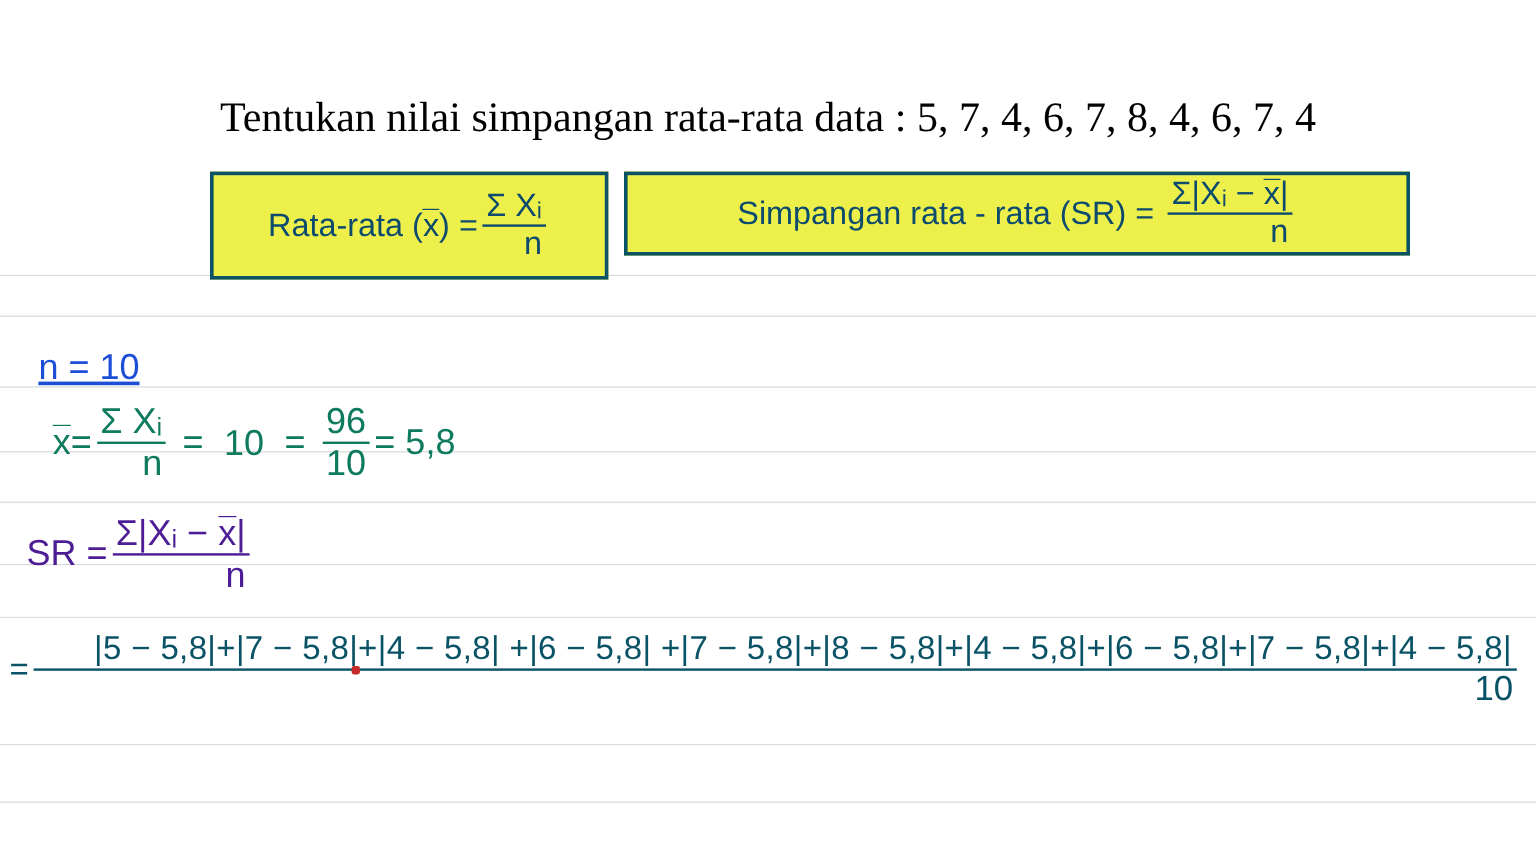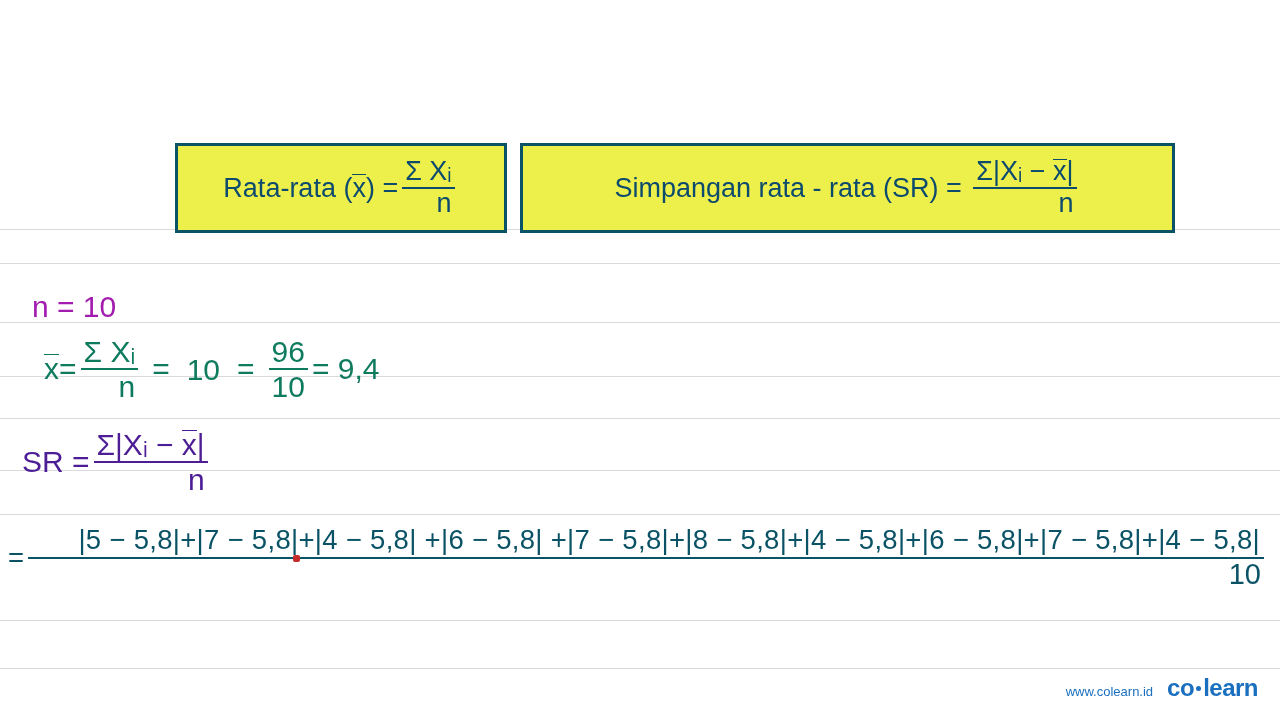--- a/index.html
+++ b/index.html
@@ -154,6 +154,7 @@
     <div style="top:668px"></div>
   </div>
 
+  <div class="title">Tentukan nilai simpangan rata-rata data : 5, 7, 4, 6, 7, 8, 4, 6, 7, 4</div>
 
   <div class="box box1">
     <span>Rata-rata (</span>

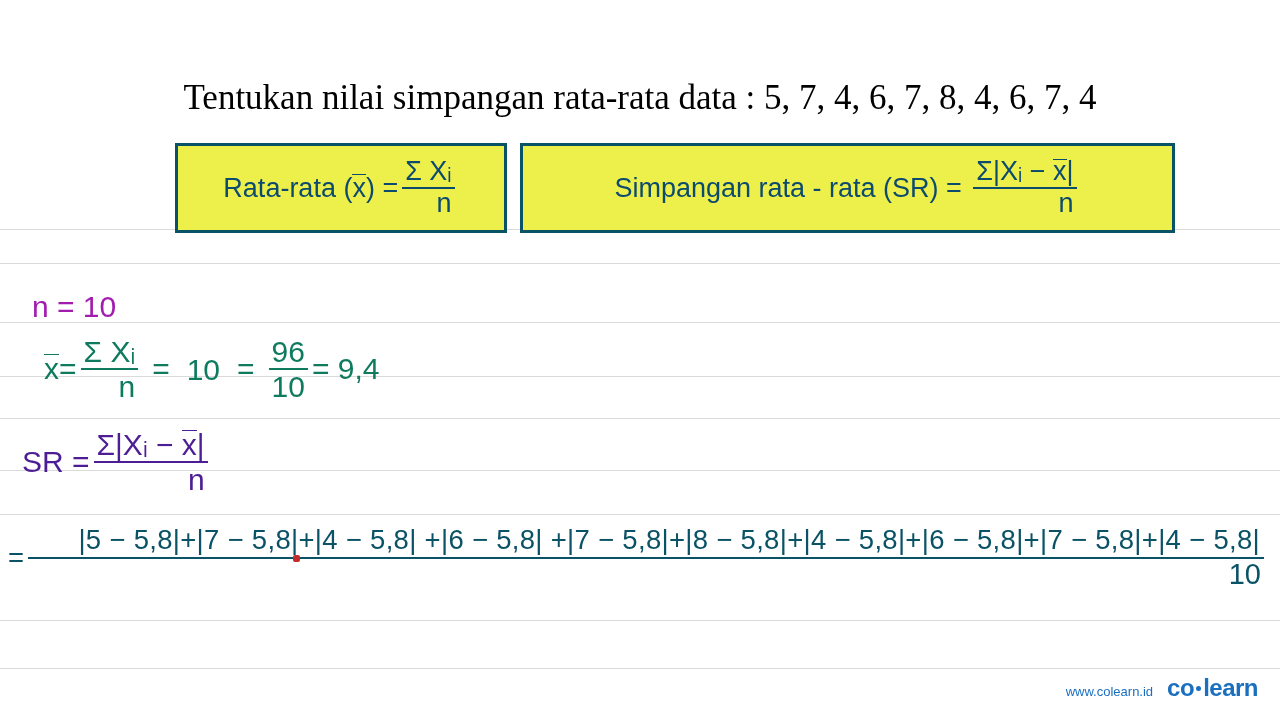--- a/index.html
+++ b/index.html
@@ -58,7 +58,7 @@
     color: #0c4a6e;
   }
   .box1 { top: 143px; left: 175px; width: 332px; height: 90px; }
-  .box2 { top: 143px; left: 520px; width: 655px; height: 90px; }
+  .box2 { top: 143px; left: 520px; width: 655px; height: 70px; }
 
   .frac {
     display: inline-block;

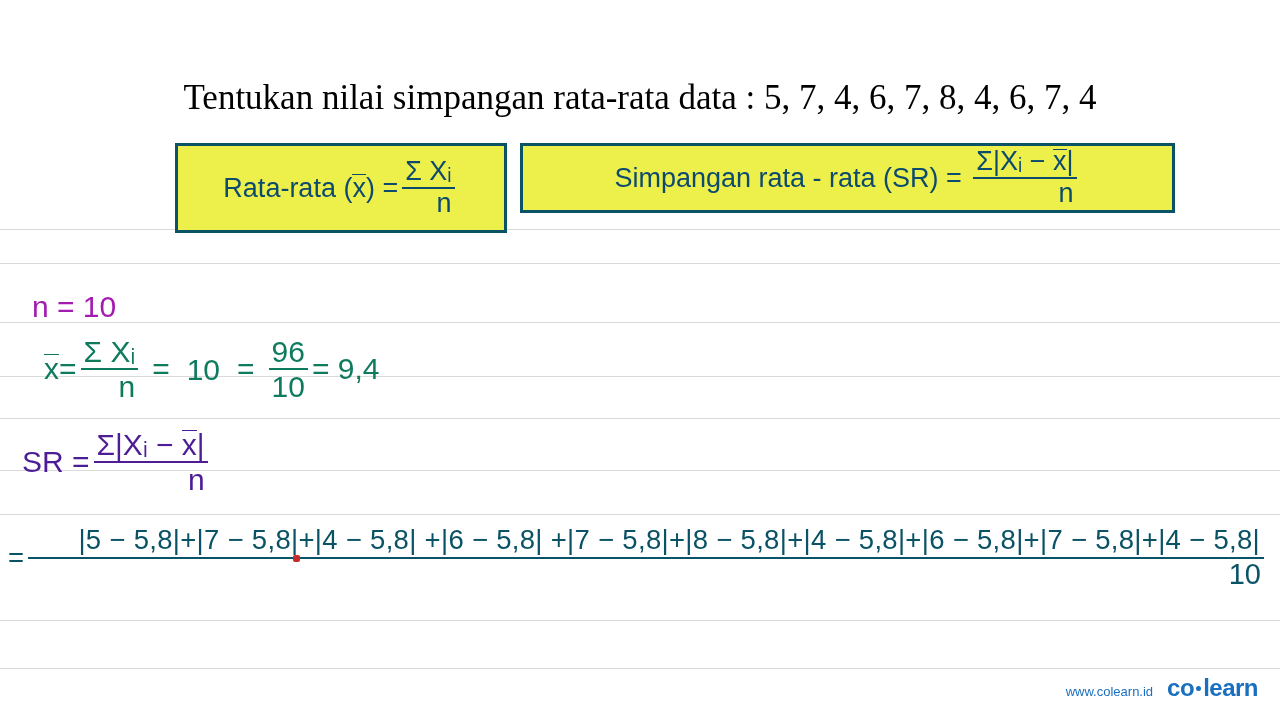--- a/index.html
+++ b/index.html
@@ -95,7 +95,7 @@
   
   .line { position: absolute; font-size: 28px; color: #0a5265; }
 
-  .n10 { top: 290px; left: 32px; color: #a21caf; font-size: 30px; }
+  .n10 { top: 290px; left: 32px; color: #1d4ed8; font-size: 30px; text-decoration: underline; }
 
   .meanline { top: 335px; left: 44px; color: #0e7a5e; font-size: 30px; display: flex; align-items: center; }
 

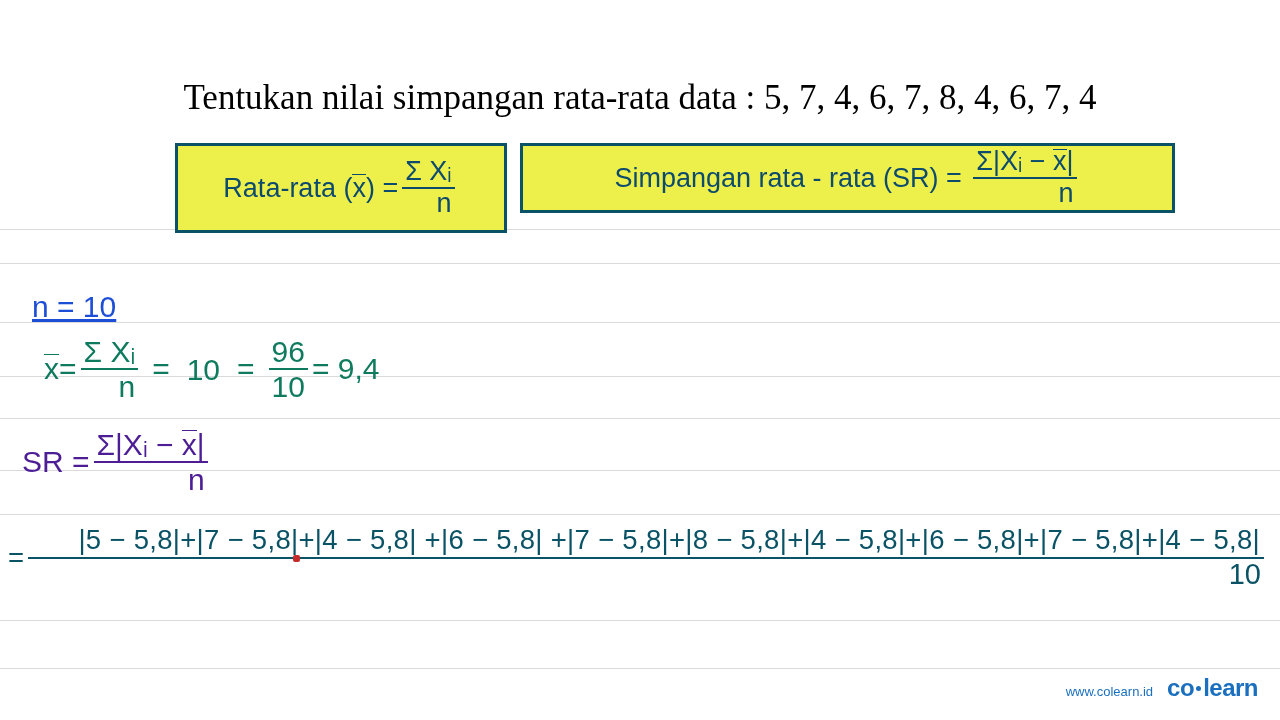--- a/index.html
+++ b/index.html
@@ -195,7 +195,7 @@
       <span class="num">96</span>
       <span class="den">10</span>
     </span>
-    <span> = 9,4</span>
+    <span> = 5,8</span>
   </div>
 
   <div class="line srline">

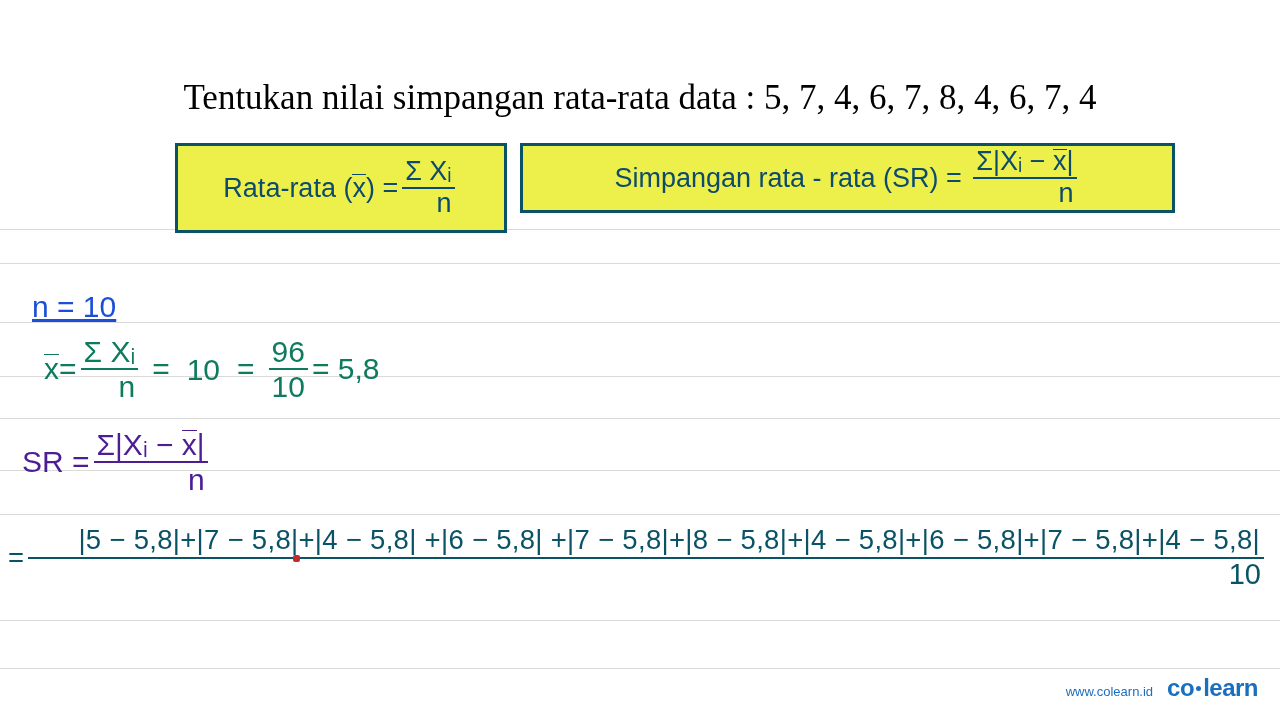--- a/index.html
+++ b/index.html
@@ -218,12 +218,6 @@
 
   <div class="small-dot"></div>
 
-  <div class="footer">
-    <span class="url">www.colearn.id</span>
-    <span class="brand">
-      <span>co</span><span class="dot"></span><span>learn</span>
-    </span>
-  </div>
 
 </div>
 

